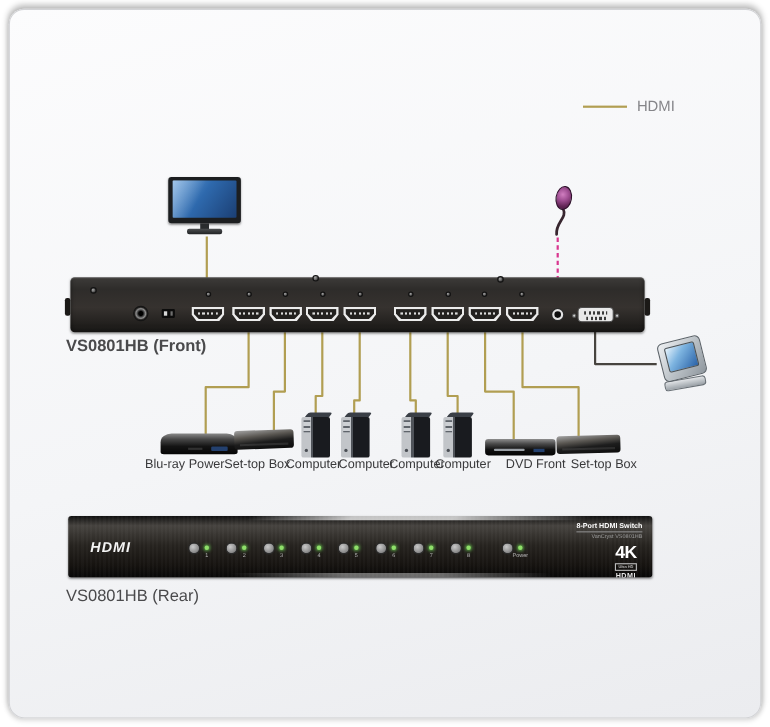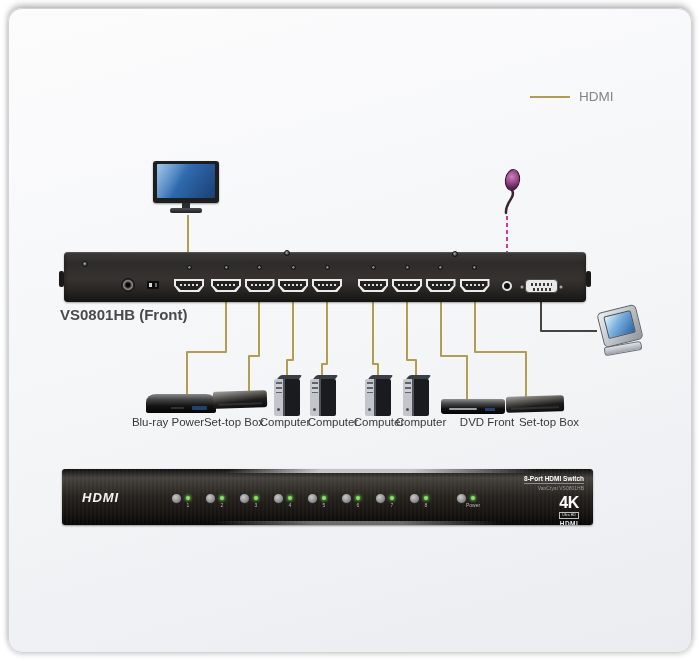--- a/index.html
+++ b/index.html
@@ -325,6 +325,7 @@
       <div class="badge-hdmi">HDMI</div>
     </div>
   </div>
+  <div class="caption" style="left:60px;top:533px;">VS0801HB (Rear)</div>
 </div>
 
 </body></html>

